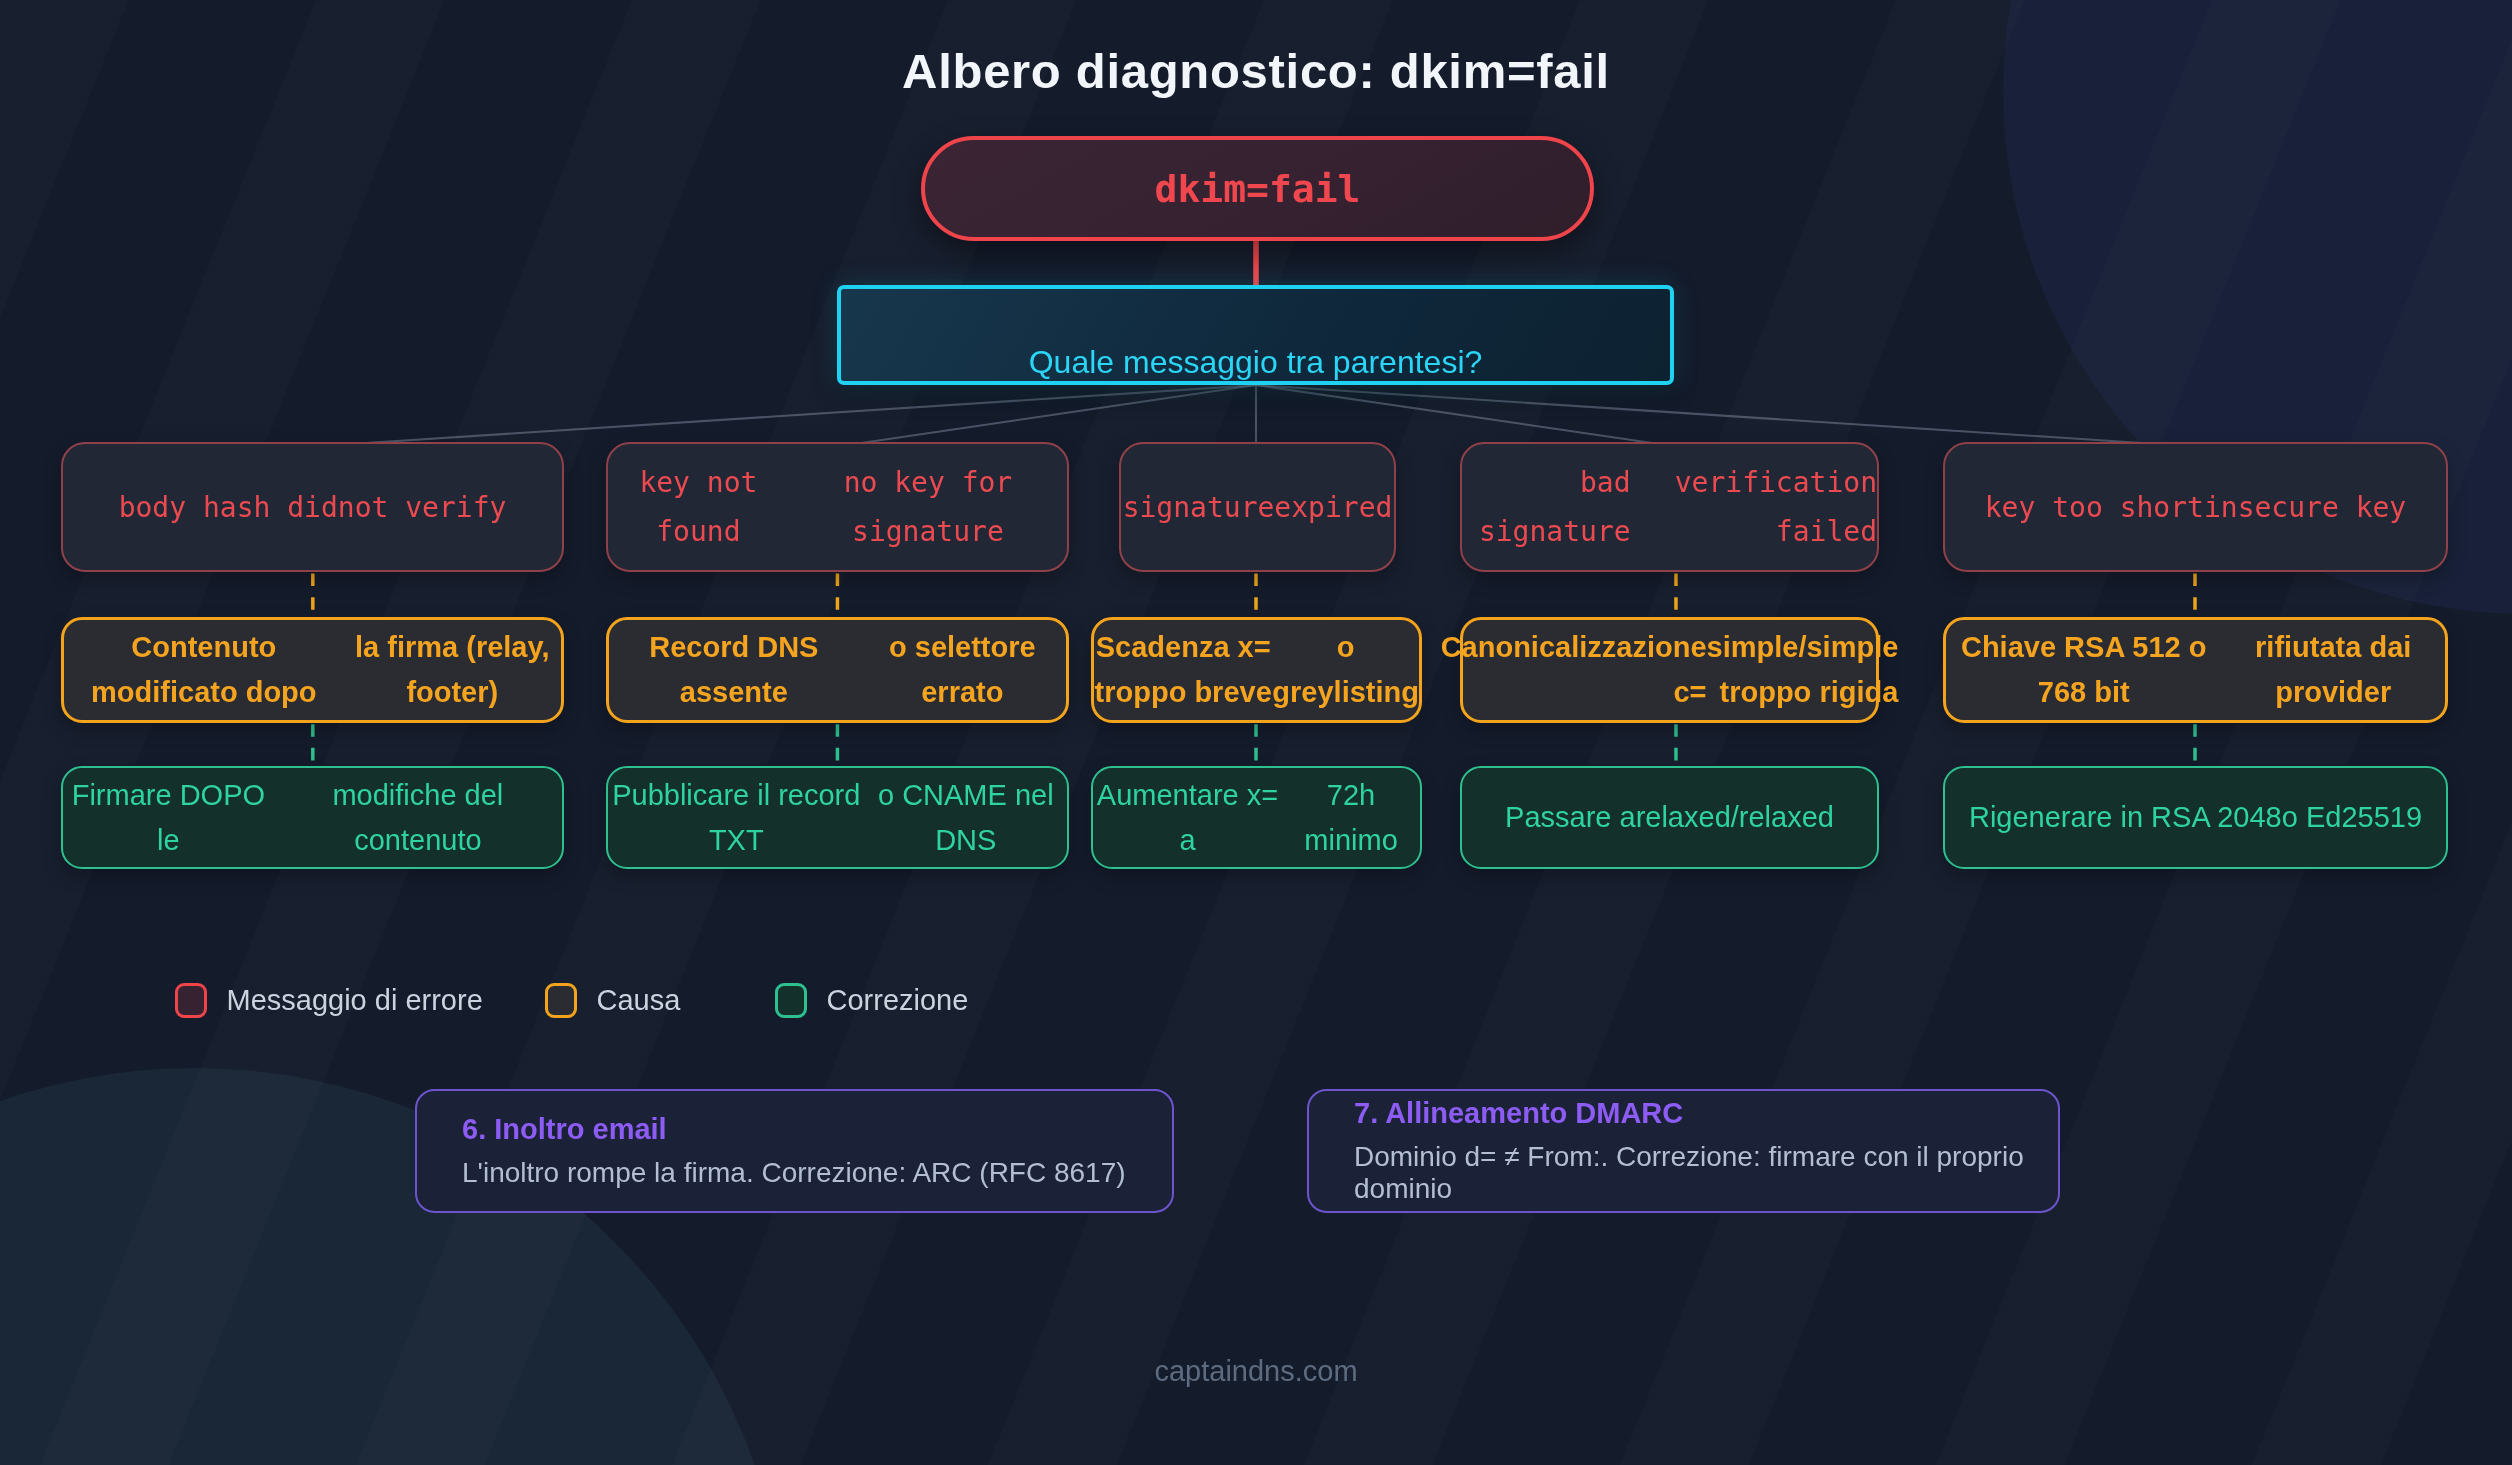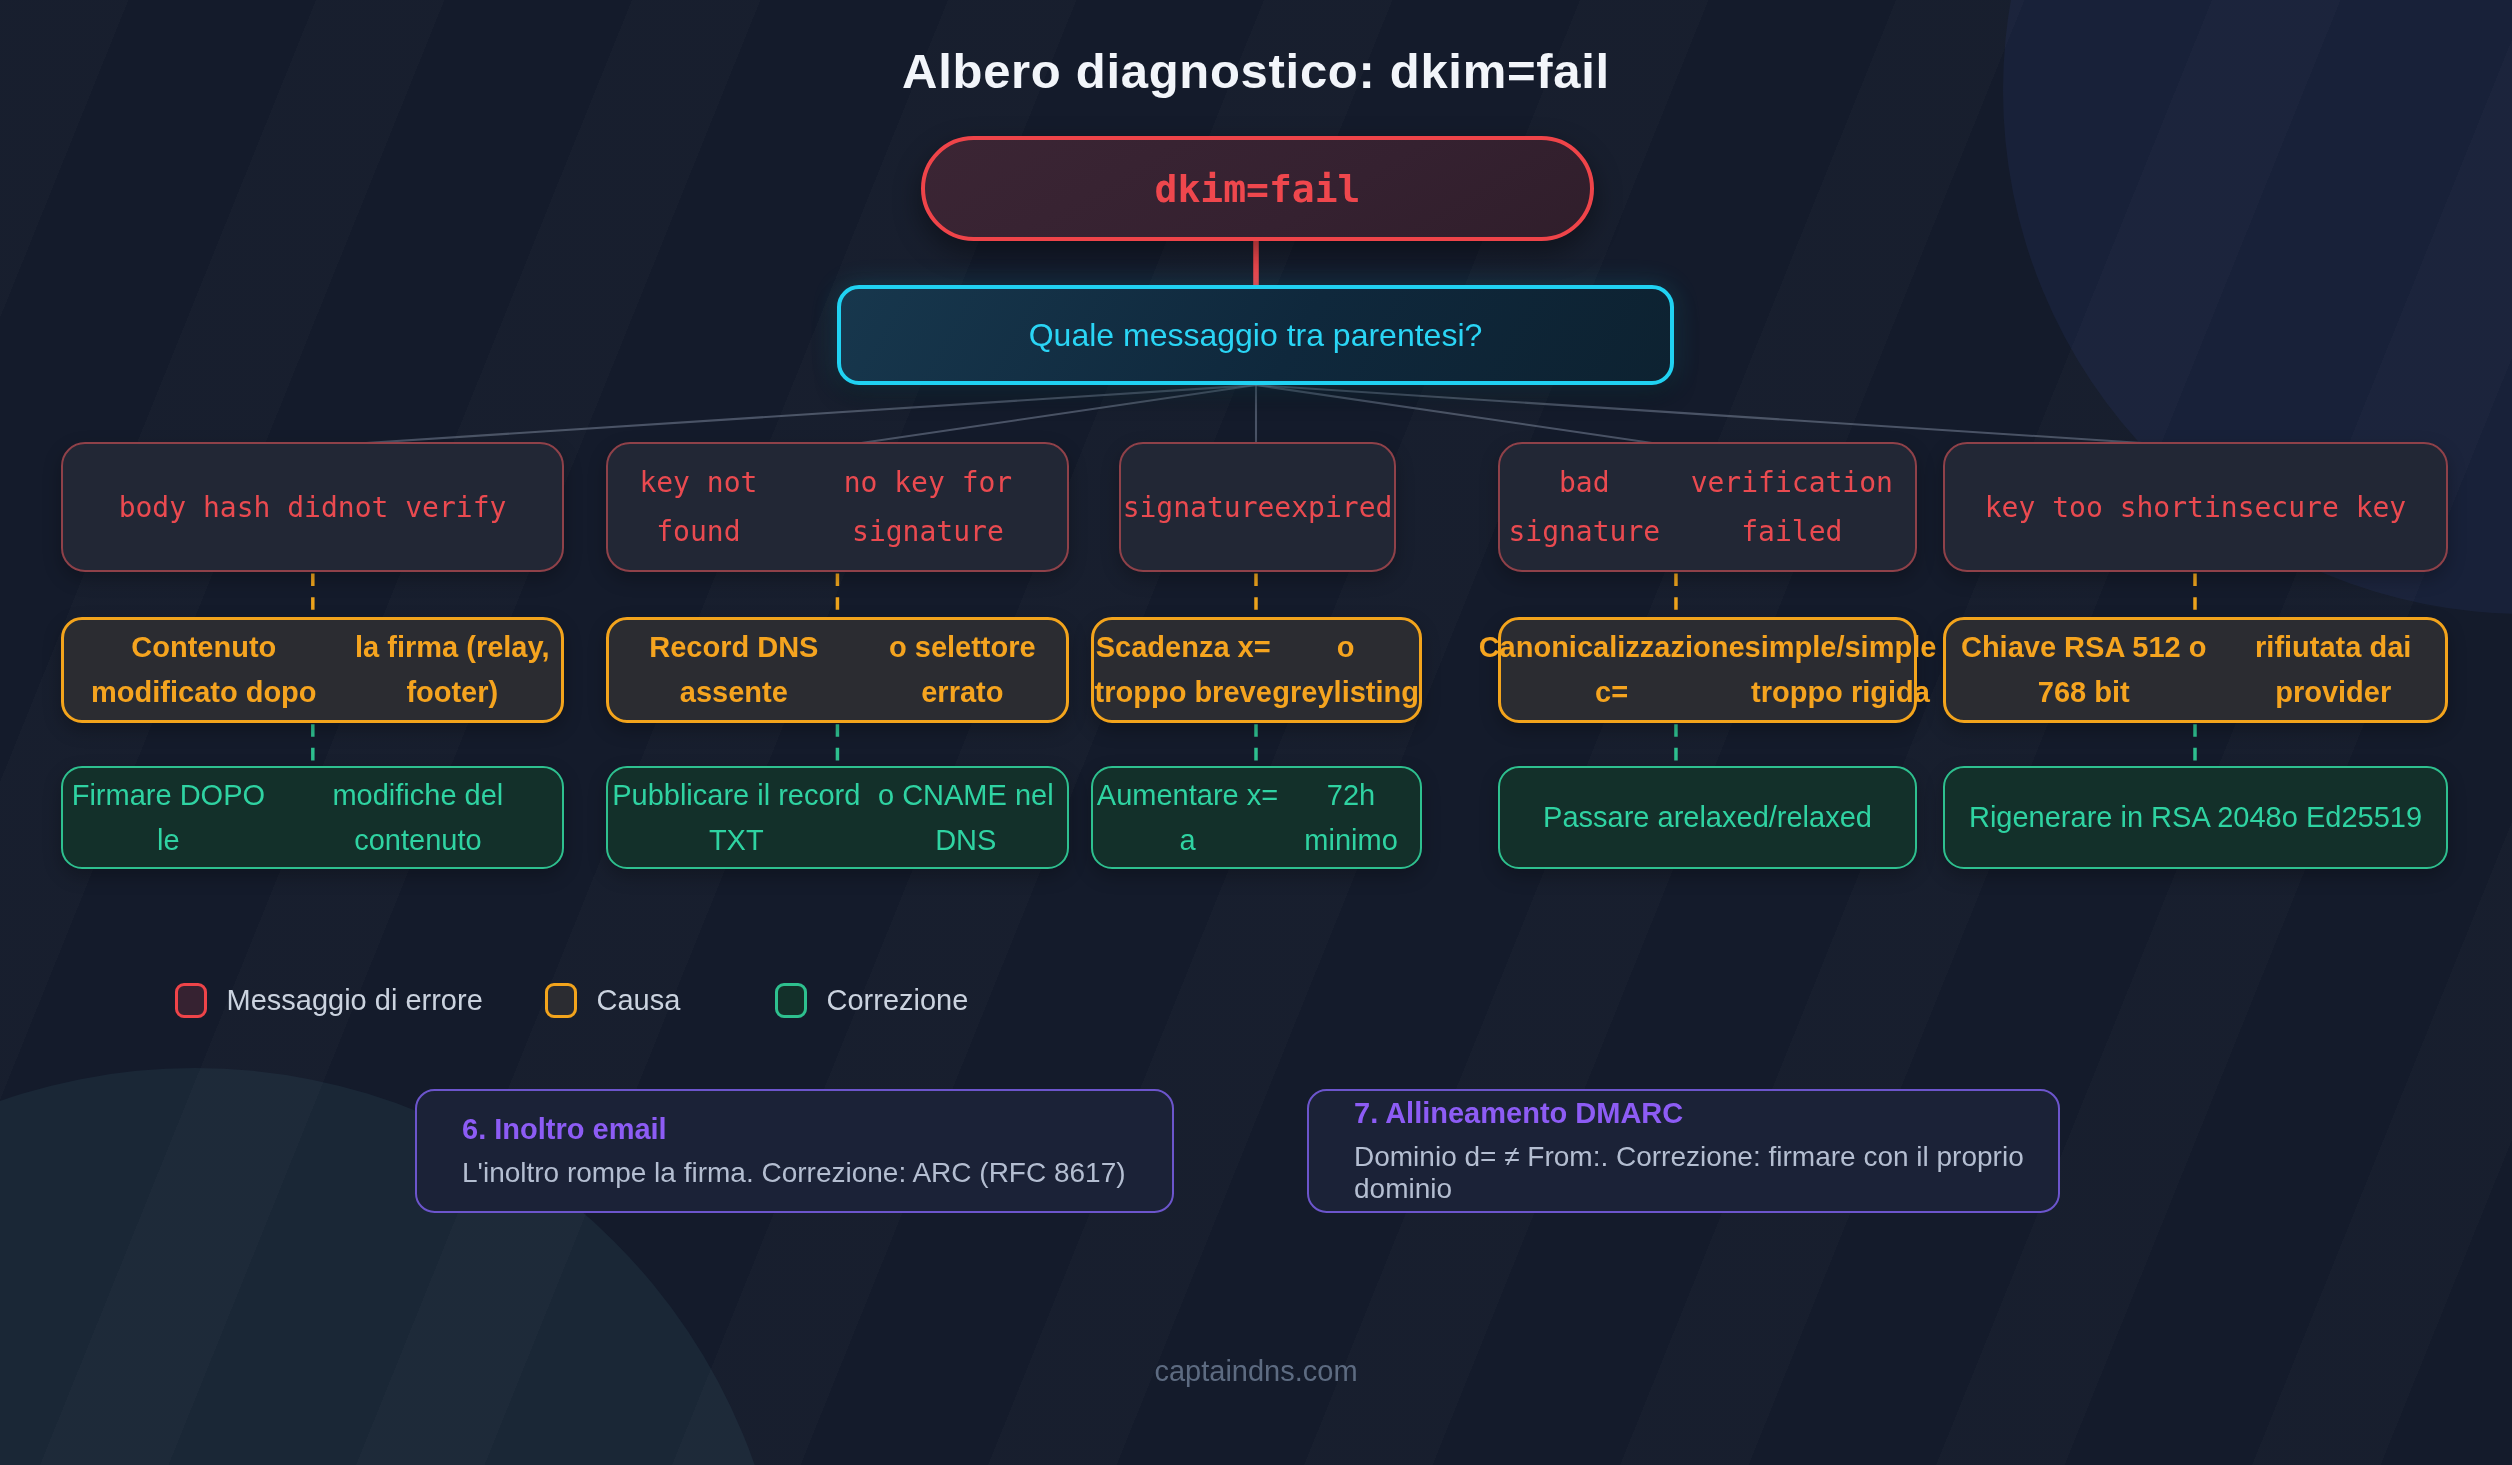--- a/index.html
+++ b/index.html
@@ -27,9 +27,9 @@
                box-shadow:0 11px 28px rgba(0,0,0,0.40); }
 
   .question { position:absolute; left:837px; top:285px; width:837px; height:100px;
-              border:4.2px solid #20d2f2; border-radius:22px;
+              border:4.2px solid #20d2f2; border-radius:7px;
               background:linear-gradient(120deg,#17374d 0%,#0f283c 55%,#0d2231 100%);
-              display:flex; align-items:center; justify-content:center;
+              display:flex; align-items:flex-end; justify-content:center;
               font-size:32px; font-weight:500; color:#2ad5f5;
               box-shadow:0 0 26.5px rgba(34,211,238,0.18), 0 11px 22px rgba(0,0,0,0.35); }
 

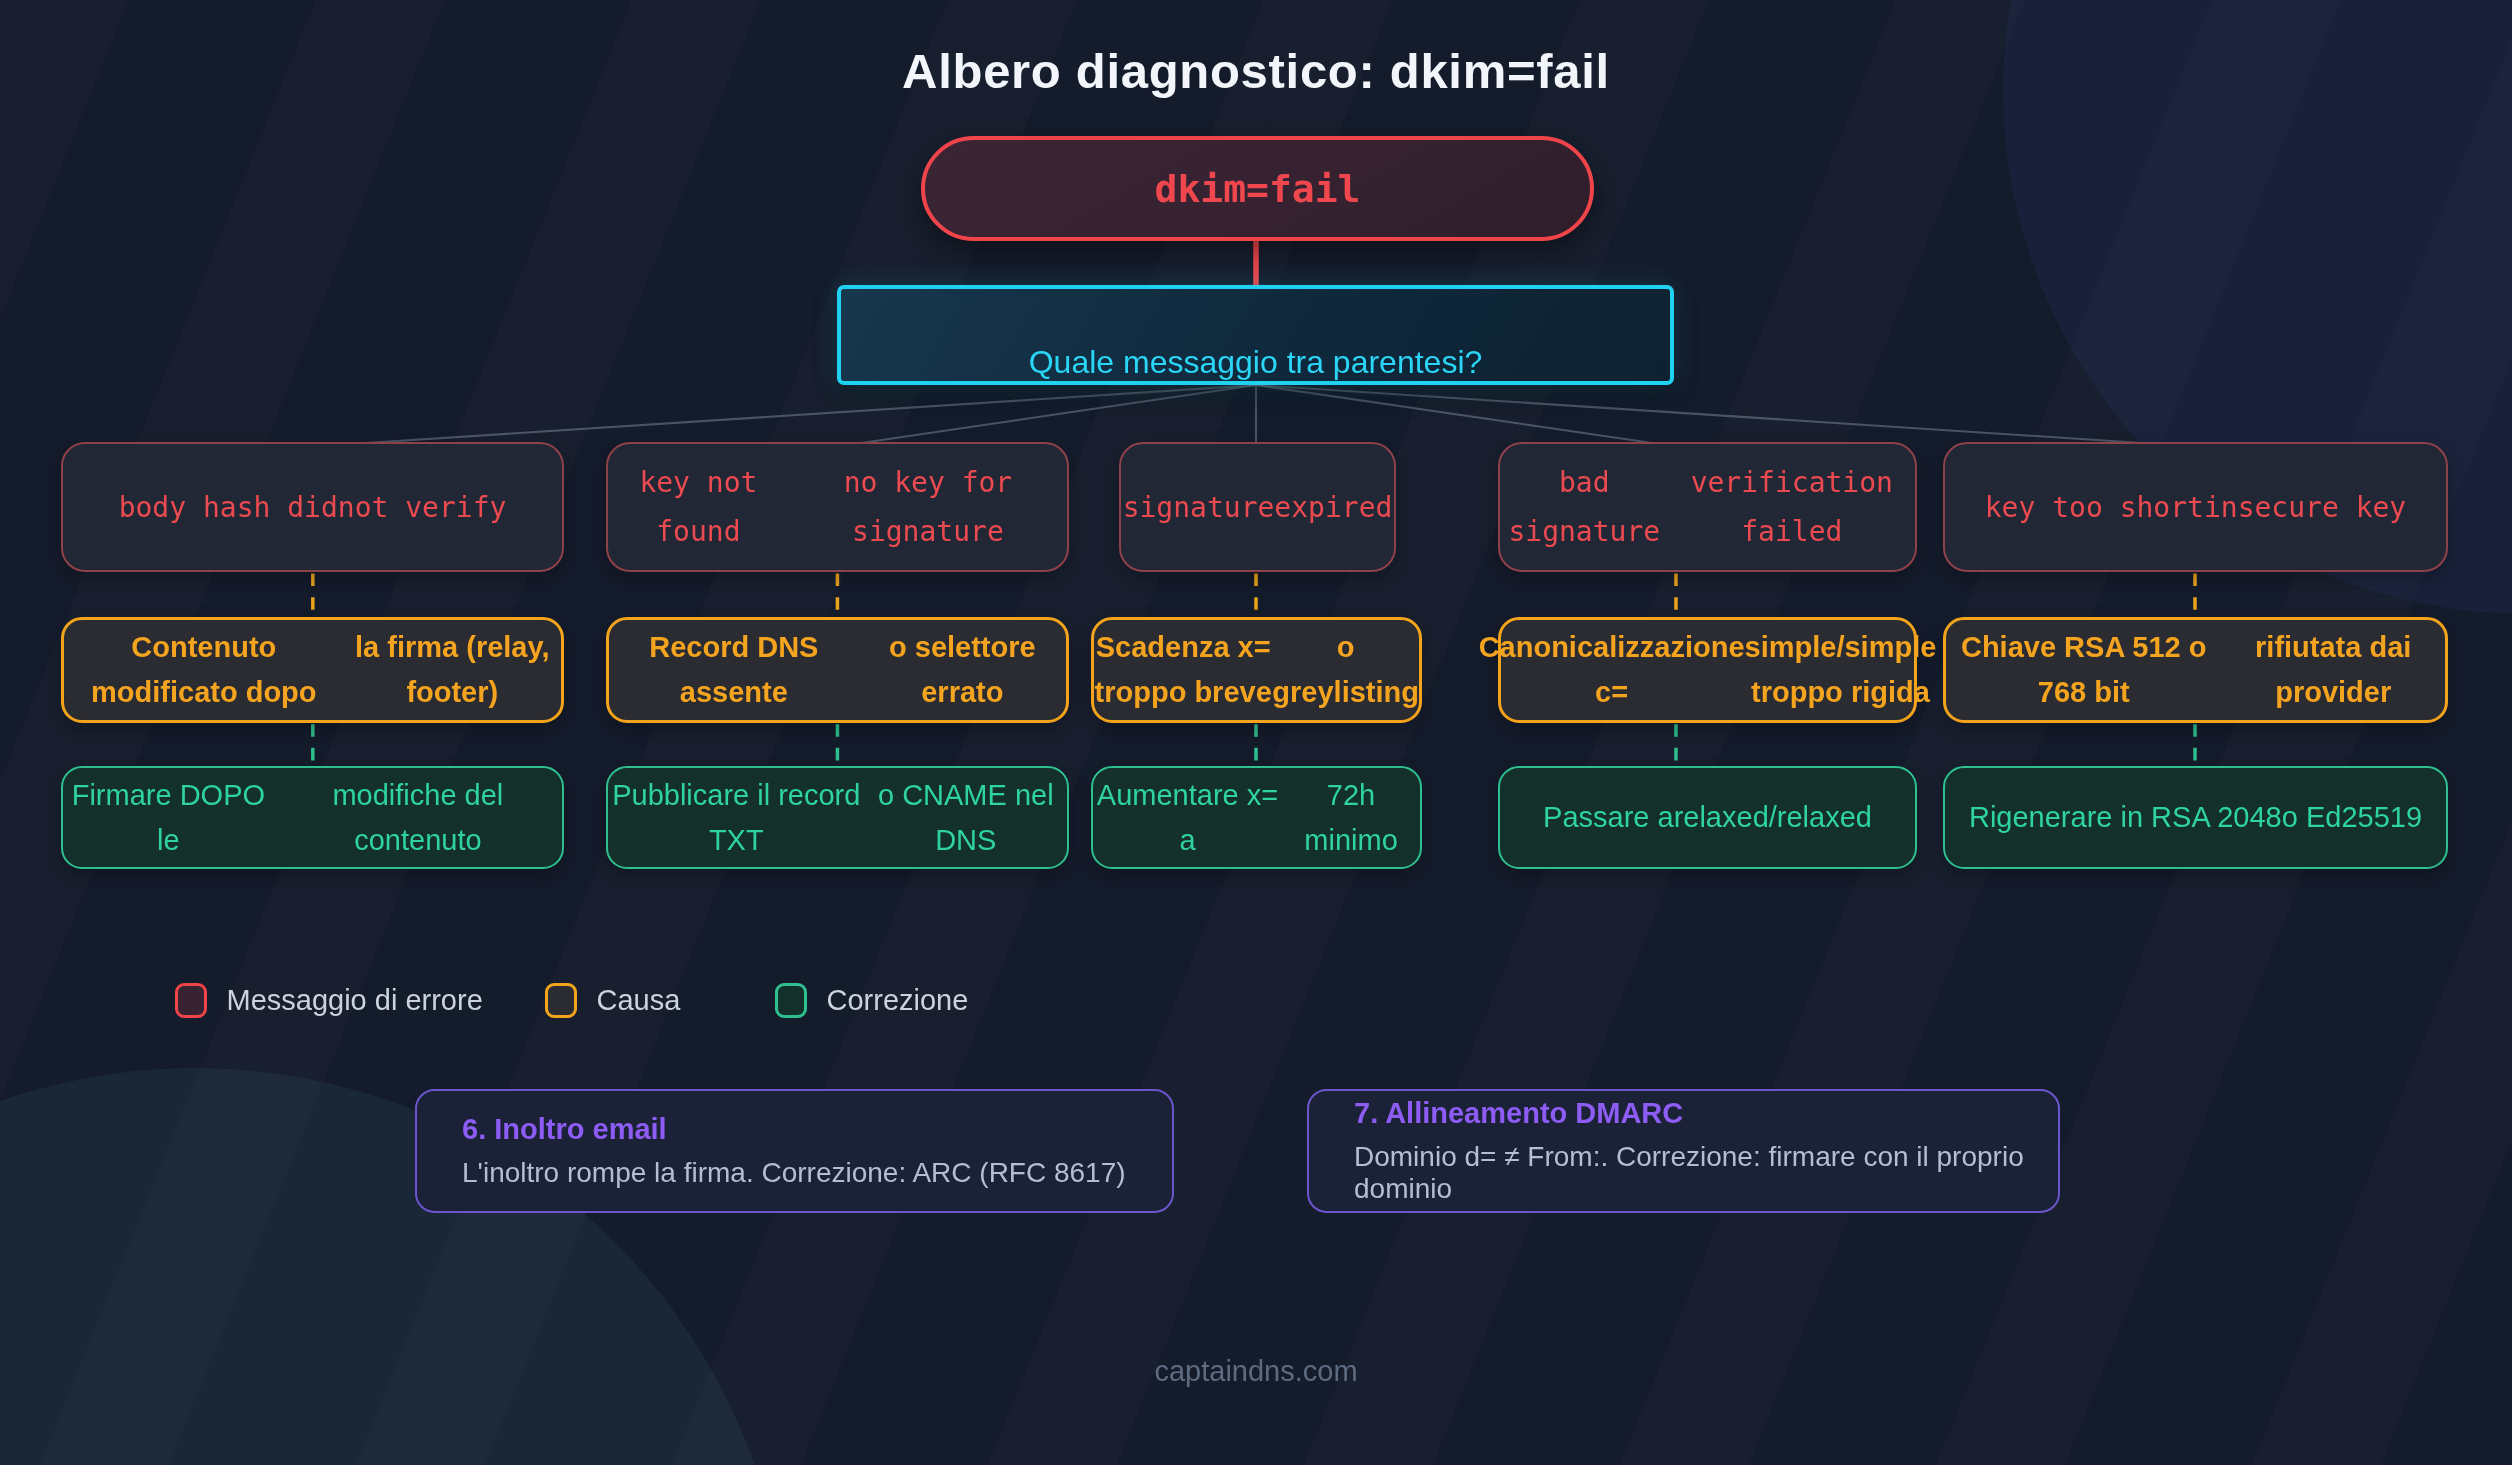--- a/index.html
+++ b/index.html
@@ -49,7 +49,7 @@
   .p2  { left:606px;  width:463px; }
   .p3e { left:1119px; width:277px;justify-content:center; }
   .p3  { left:1091px; width:331px; }
-  .p4  { left:1498px; width:419px; }
+  .p4  { left:1460px; width:419px;text-align:right; }
   .p5  { left:1943px; width:505px; }
 
   .legend-item { position:absolute; top:983px; display:flex; align-items:center; gap:19.5px; }

